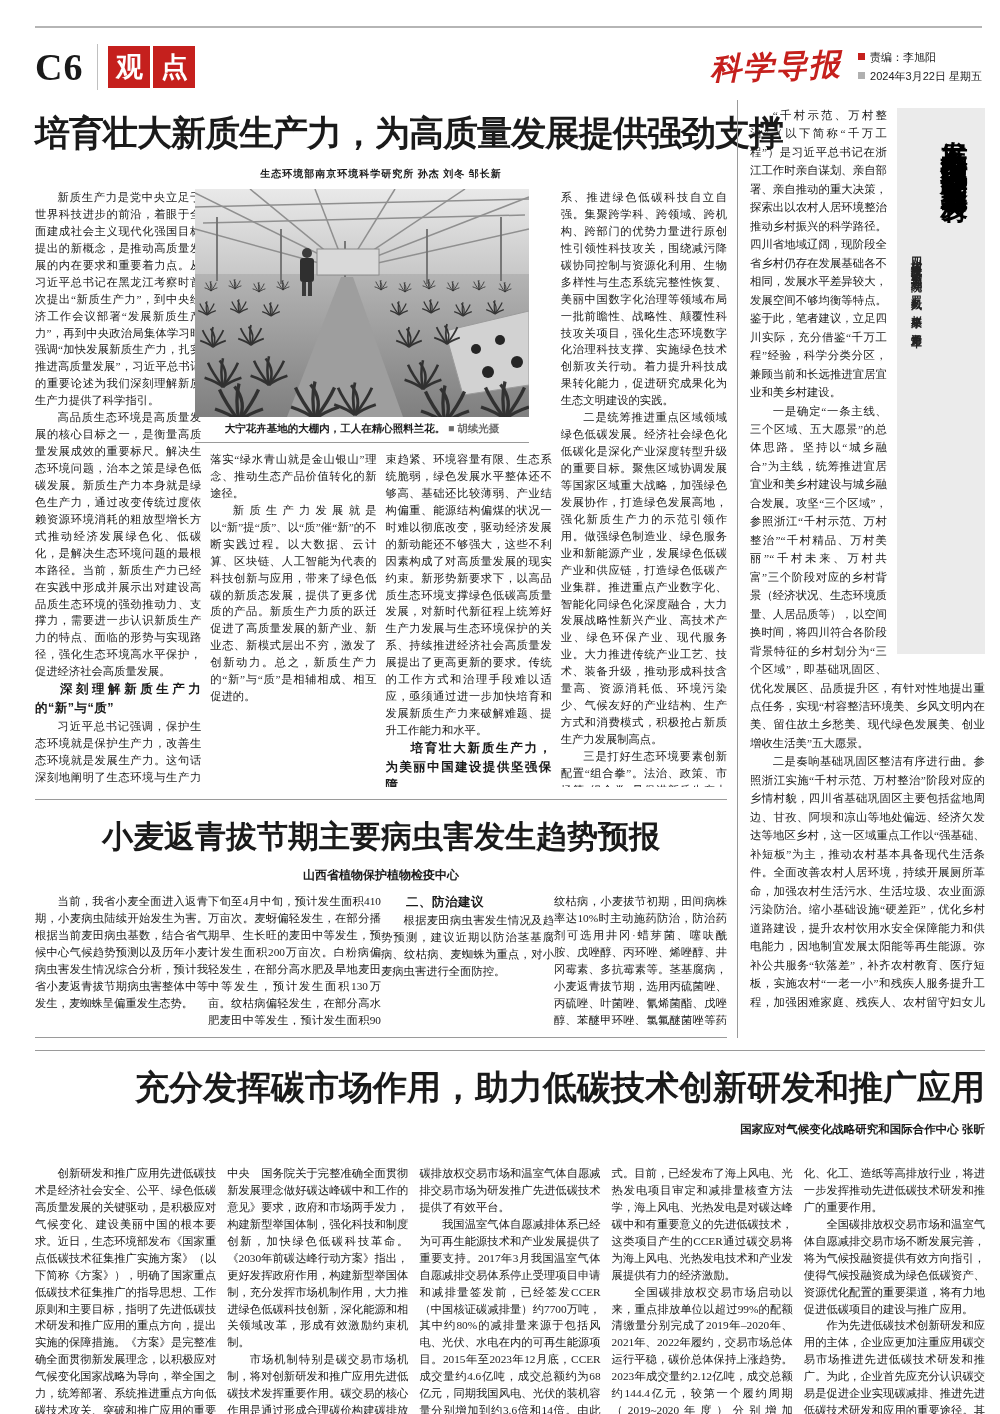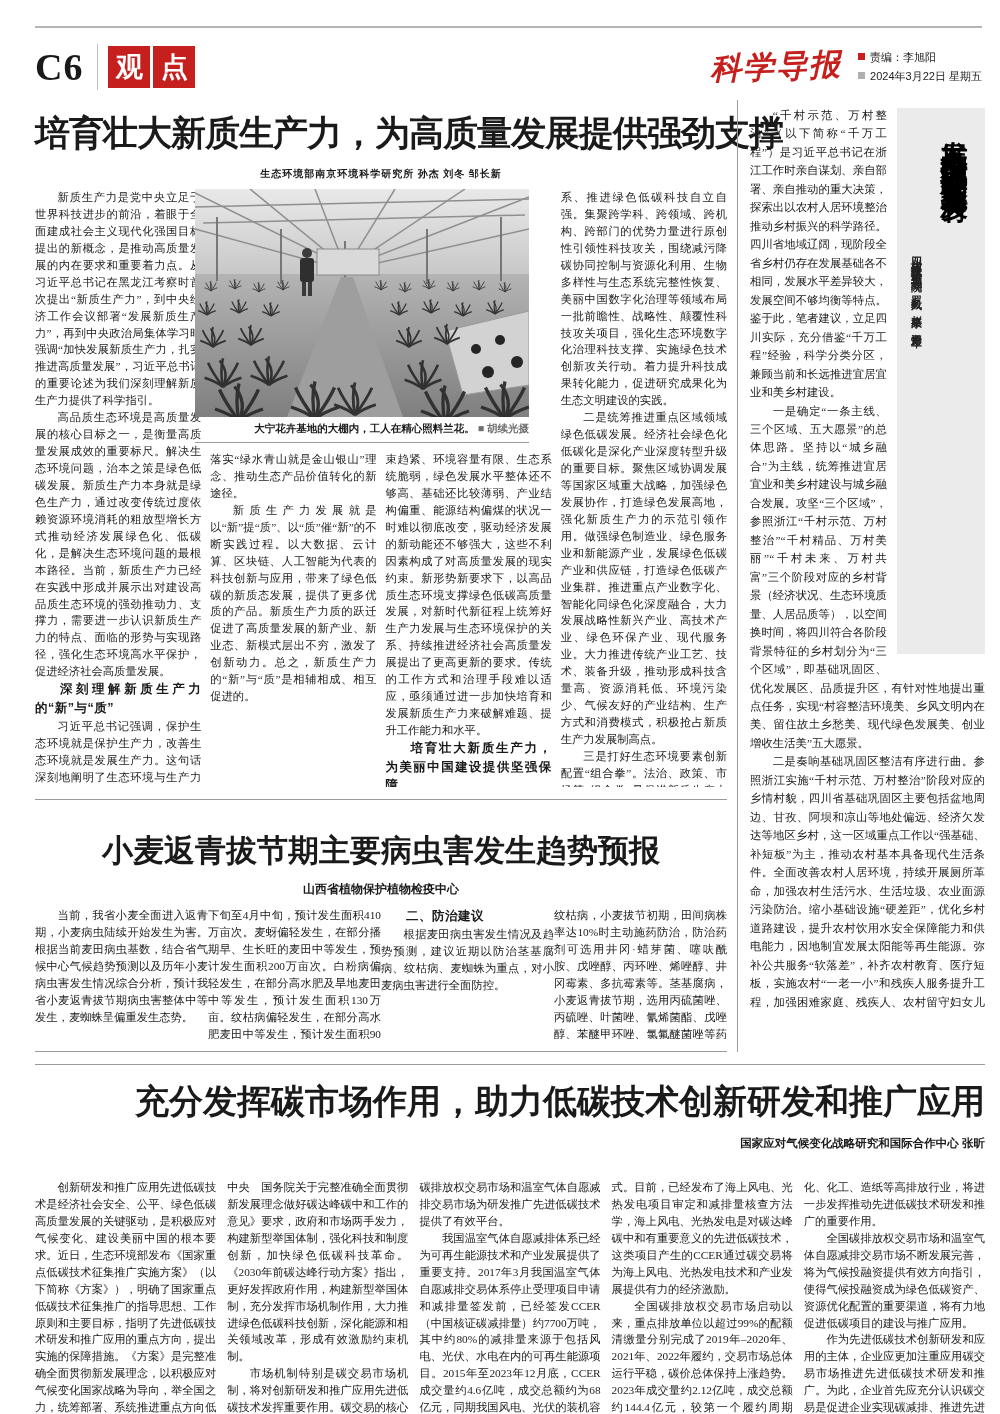--- a/index.html
+++ b/index.html
@@ -48,7 +48,7 @@
     margin:7px 0 5px;letter-spacing:.5px}
   .photo-wrap{position:absolute;left:160px;top:0;width:334px}
   .photo{width:334px;height:228px;display:block;background:#cfcfcf}
-  .caption{font-family:var(--sans);font-weight:bold;font-size:10.5px;text-align:right;
+  .caption{font-family:var(--sans);font-weight:bold;font-size:10.5px;text-align:center;
     padding:5px 0 6px;border-bottom:1px solid var(--rule)}
   
   .wheat{border-top:1px solid var(--rule);border-bottom:1px solid var(--rule);

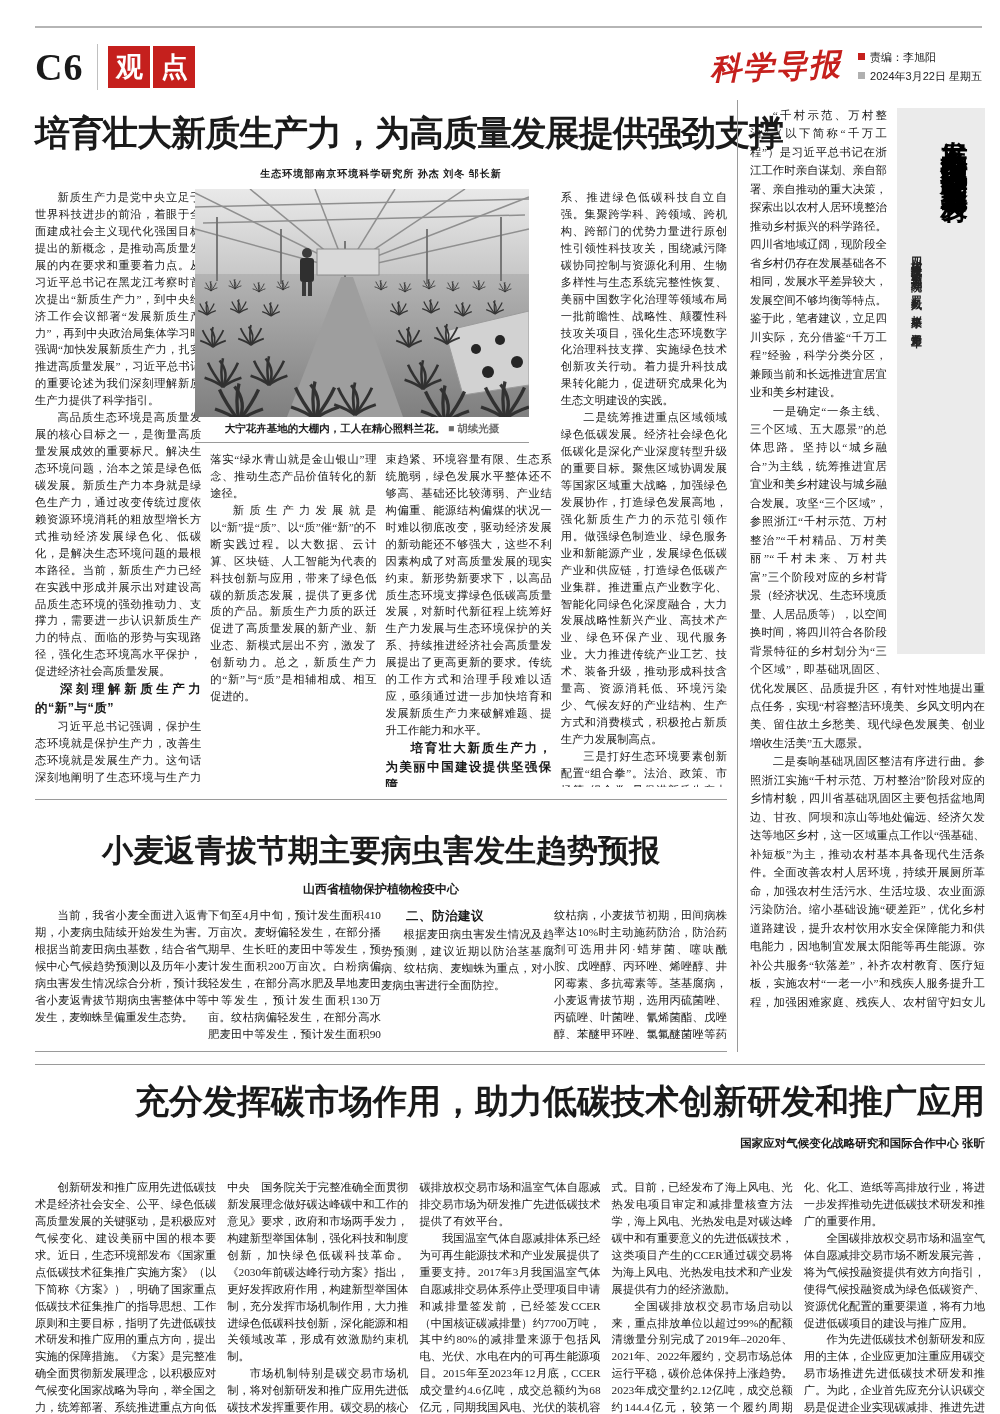--- a/index.html
+++ b/index.html
@@ -52,7 +52,7 @@
     padding:5px 0 6px;border-bottom:1px solid var(--rule)}
   
   .wheat{border-top:1px solid var(--rule);border-bottom:1px solid var(--rule);
-    margin-top:12px;padding:30px 0 12px}
+    margin-top:12px;padding:16px 0 12px}
   .wheat-title{font-family:var(--sans);font-weight:900;font-size:31px;letter-spacing:0;
     white-space:nowrap;text-align:center}
   .wheat-byline{text-align:center;font-family:var(--sans);font-weight:bold;font-size:12px;margin:9px 0 9px}

